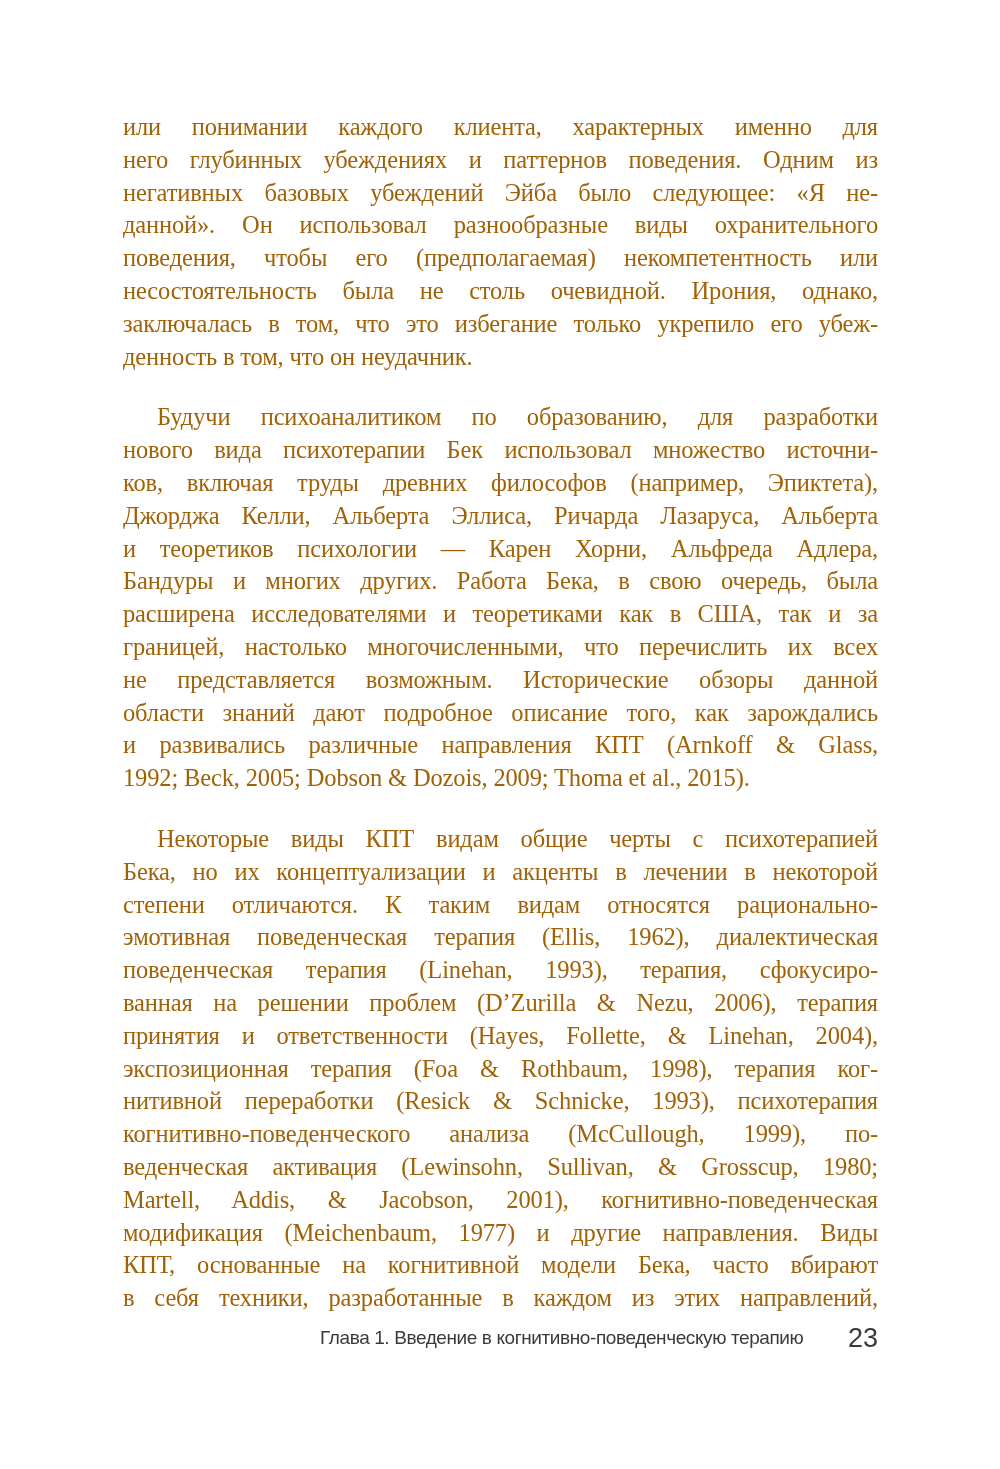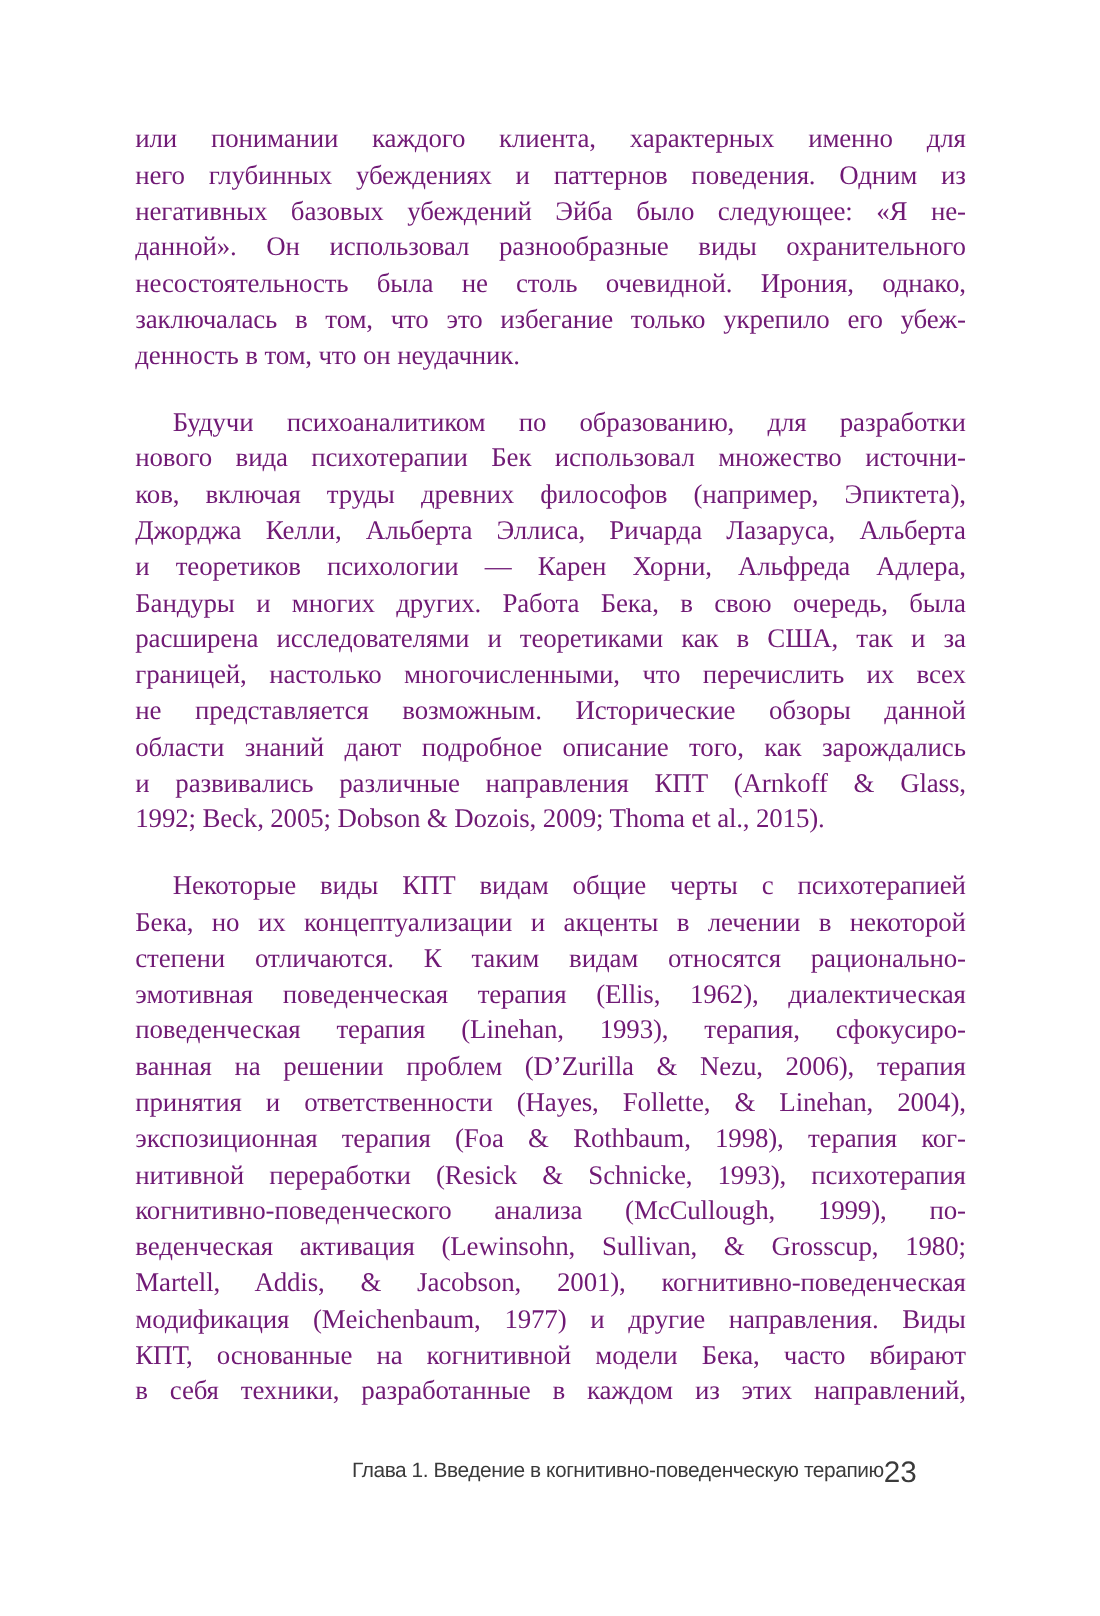--- a/index.html
+++ b/index.html
@@ -32,7 +32,7 @@
     line-height: 32.8px;
     font-family: "Liberation Serif", "DejaVu Serif", serif;
     font-size: 24.5px;
-    color: #701a75;
+    color: #a16207;
     text-align: justify;
     text-align-last: justify;
     white-space: nowrap;

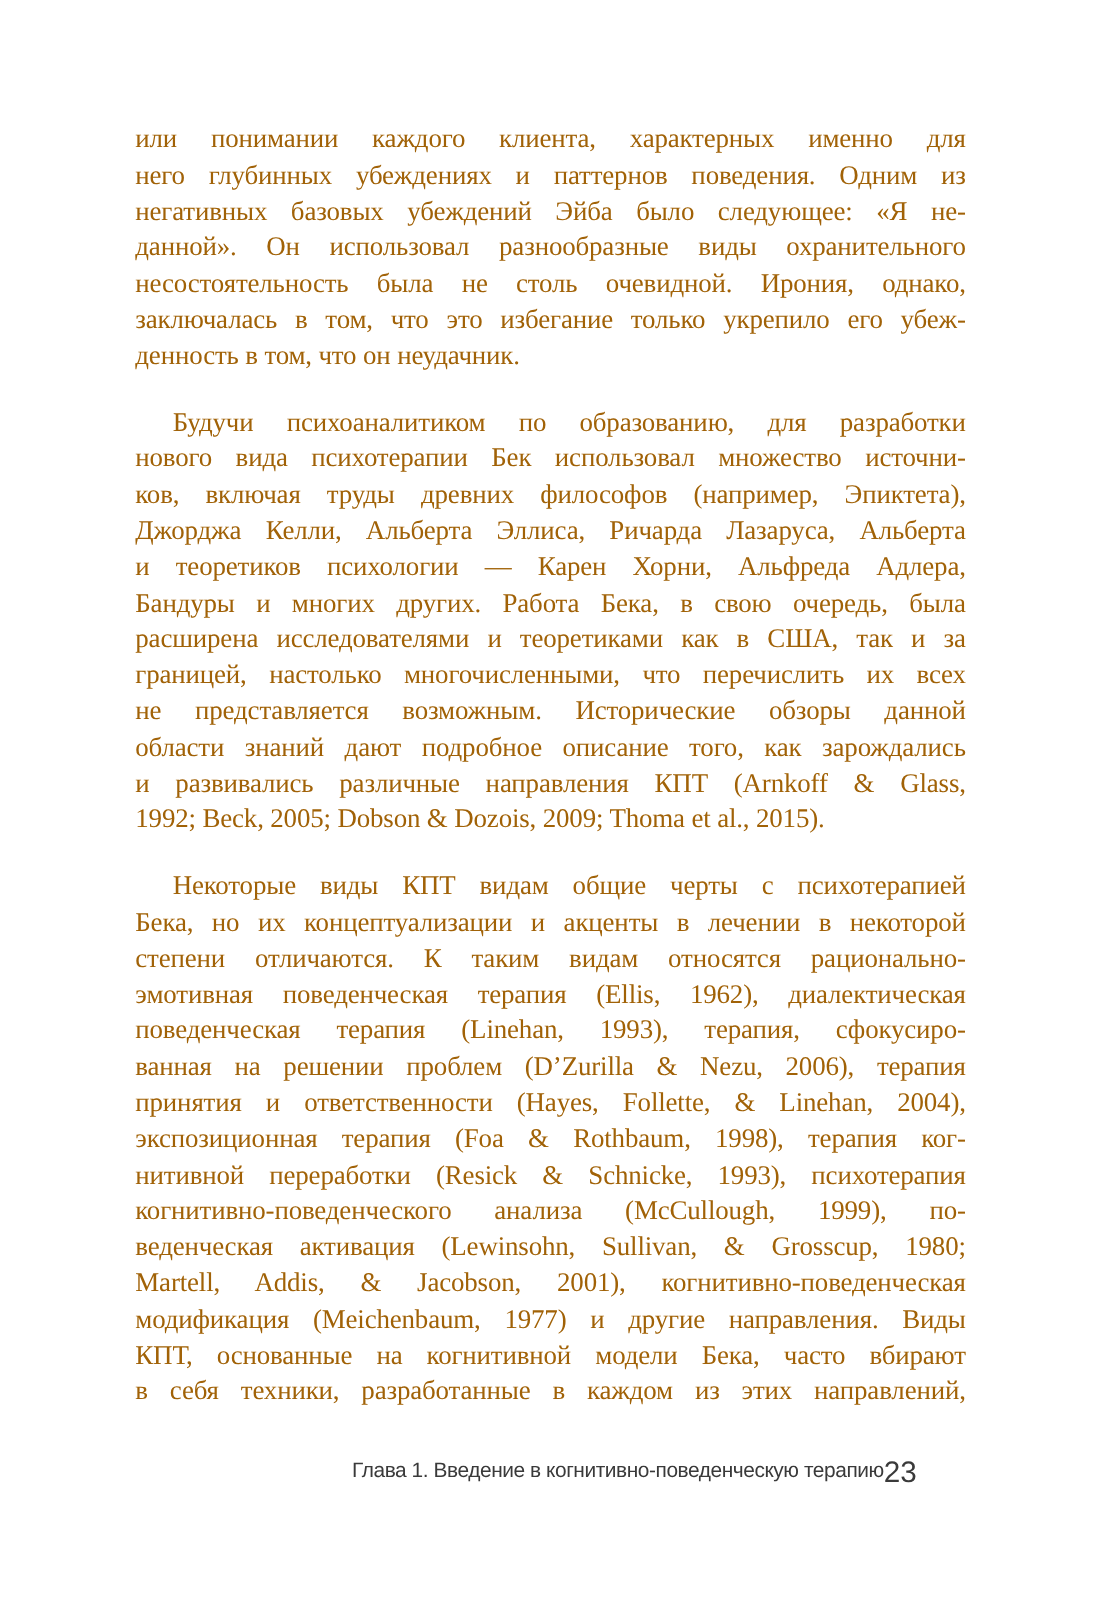--- a/index.html
+++ b/index.html
@@ -75,6 +75,7 @@
       <span class="line">него глубинных убеждениях и паттернов поведения. Одним из</span>
       <span class="line">негативных базовых убеждений Эйба было следующее: «Я не-</span>
       <span class="line">данной». Он использовал разнообразные виды охранительного</span>
+      <span class="line">поведения, чтобы его (предполагаемая) некомпетентность или</span>
       <span class="line">несостоятельность была не столь очевидной. Ирония, однако,</span>
       <span class="line">заключалась в том, что это избегание только укрепило его убеж-</span>
       <span class="line last">денность в том, что он неудачник.</span>

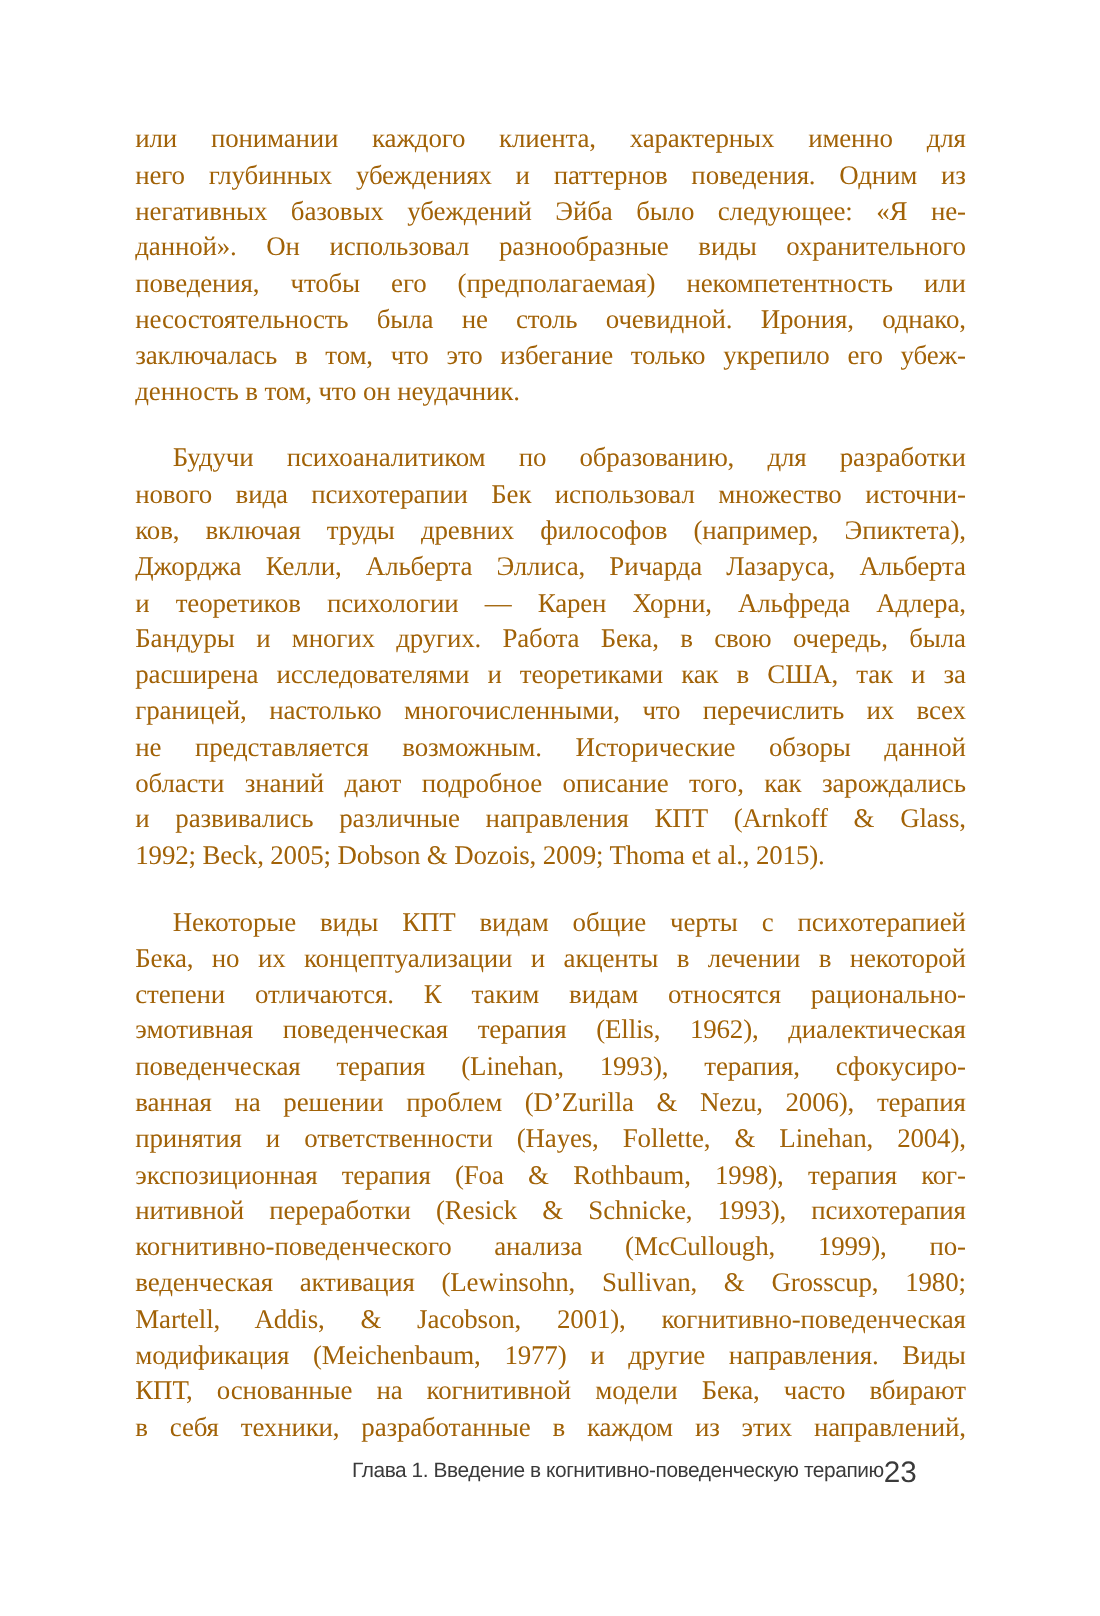--- a/index.html
+++ b/index.html
@@ -52,6 +52,7 @@
     width: 558px;
     height: 32px;
     display: flex;
+    justify-content: space-between;
     align-items: center;
     font-family: "Liberation Sans", "DejaVu Sans", sans-serif;
     color: #3a3a3a;

